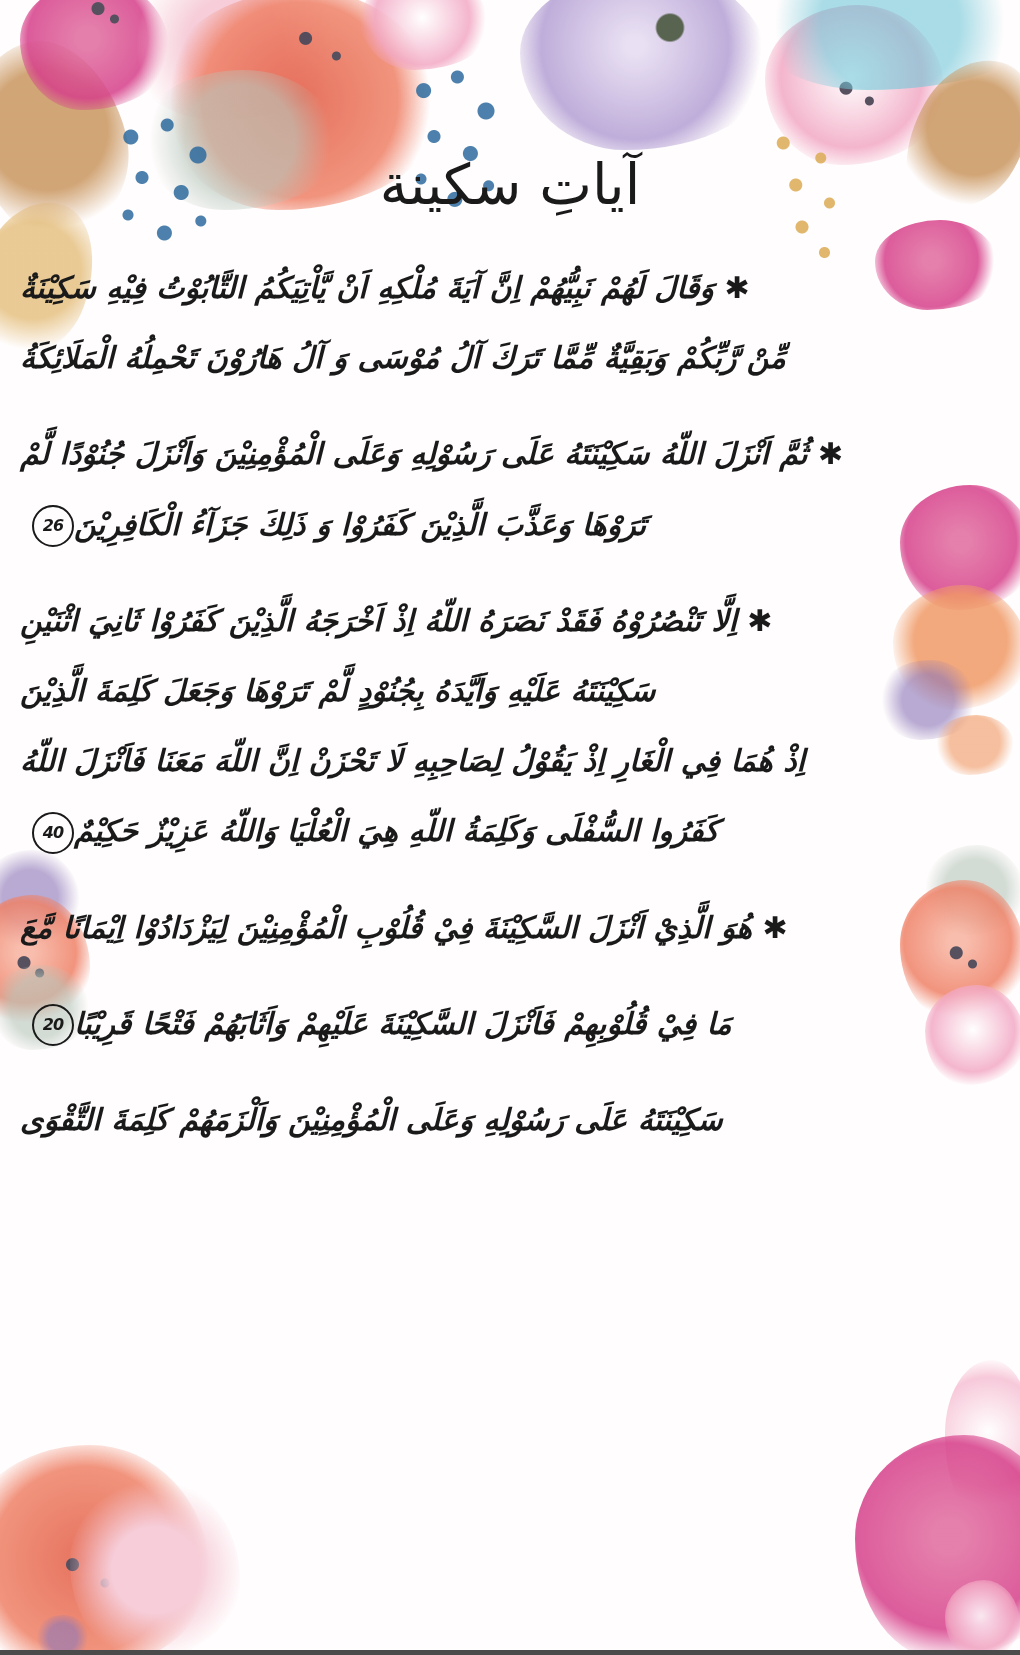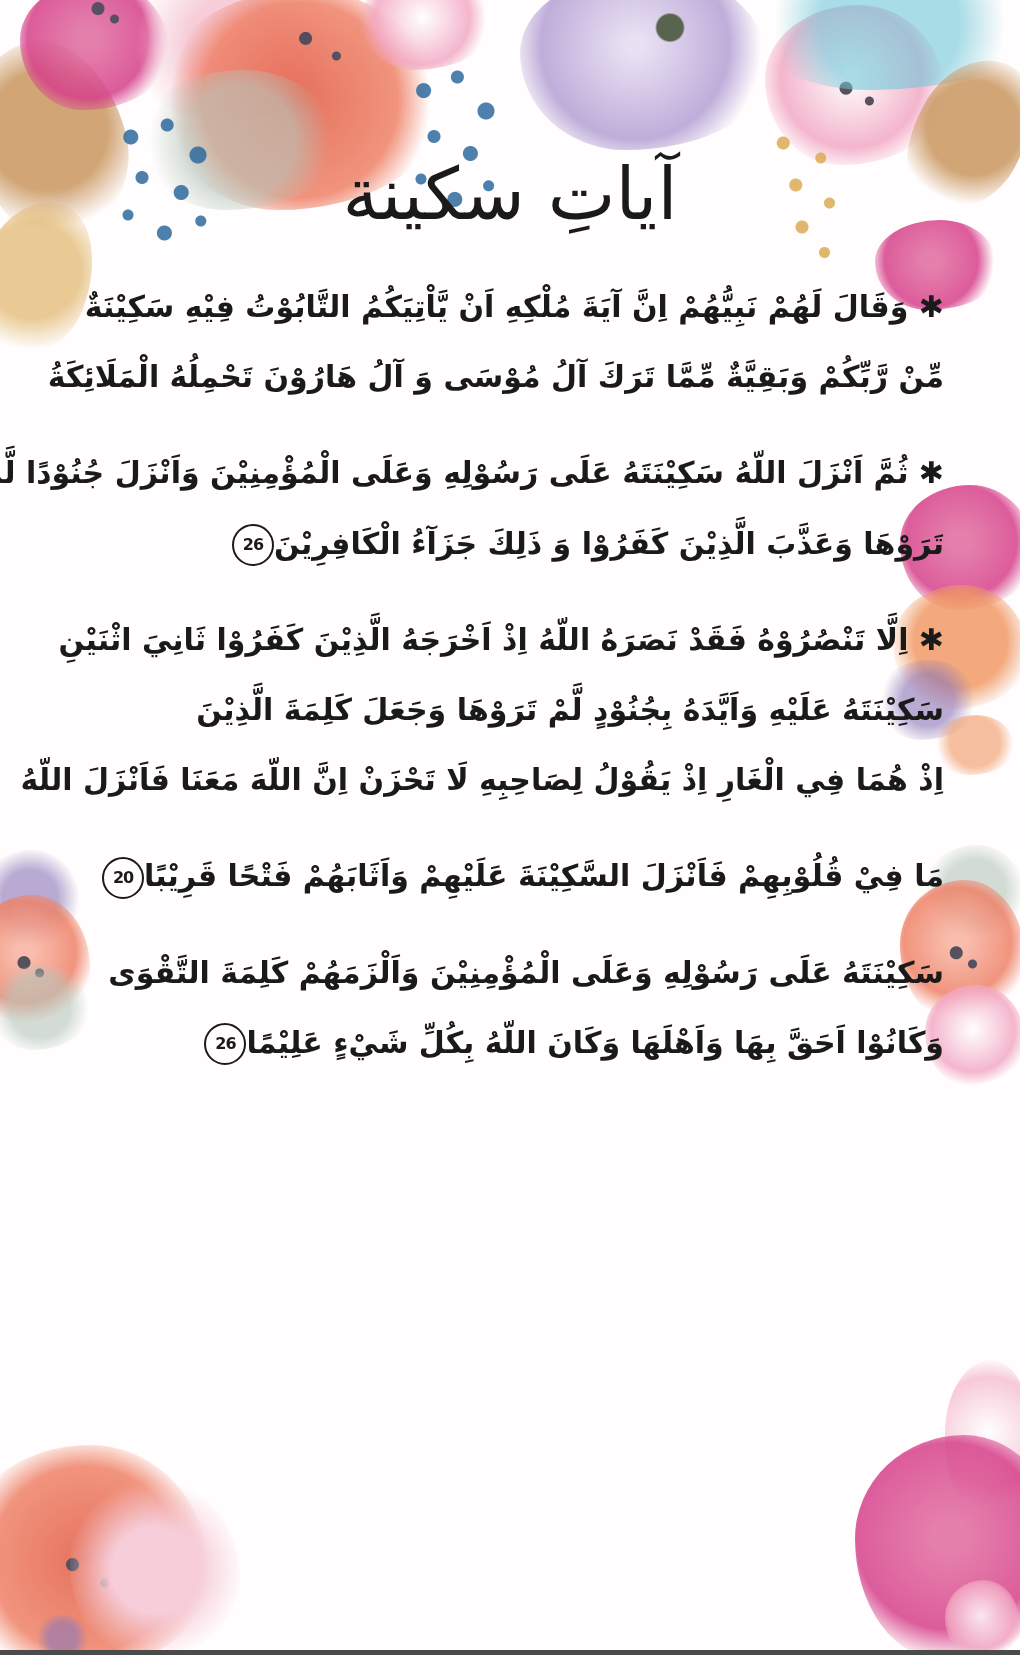--- a/index.html
+++ b/index.html
@@ -90,7 +90,7 @@
 
   
   .content { position:relative; z-index:2; }
-  .title { direction:rtl; text-align:center; margin:152px 0 36px; font-size:72px;
+  .title { direction:rtl; text-align:center; margin:152px 0 36px; font-size:56px;
            color:var(--ink); letter-spacing:1px; }
   .verses { direction:rtl; }
   .verse  { margin:0 76px 26px; text-align:right; }

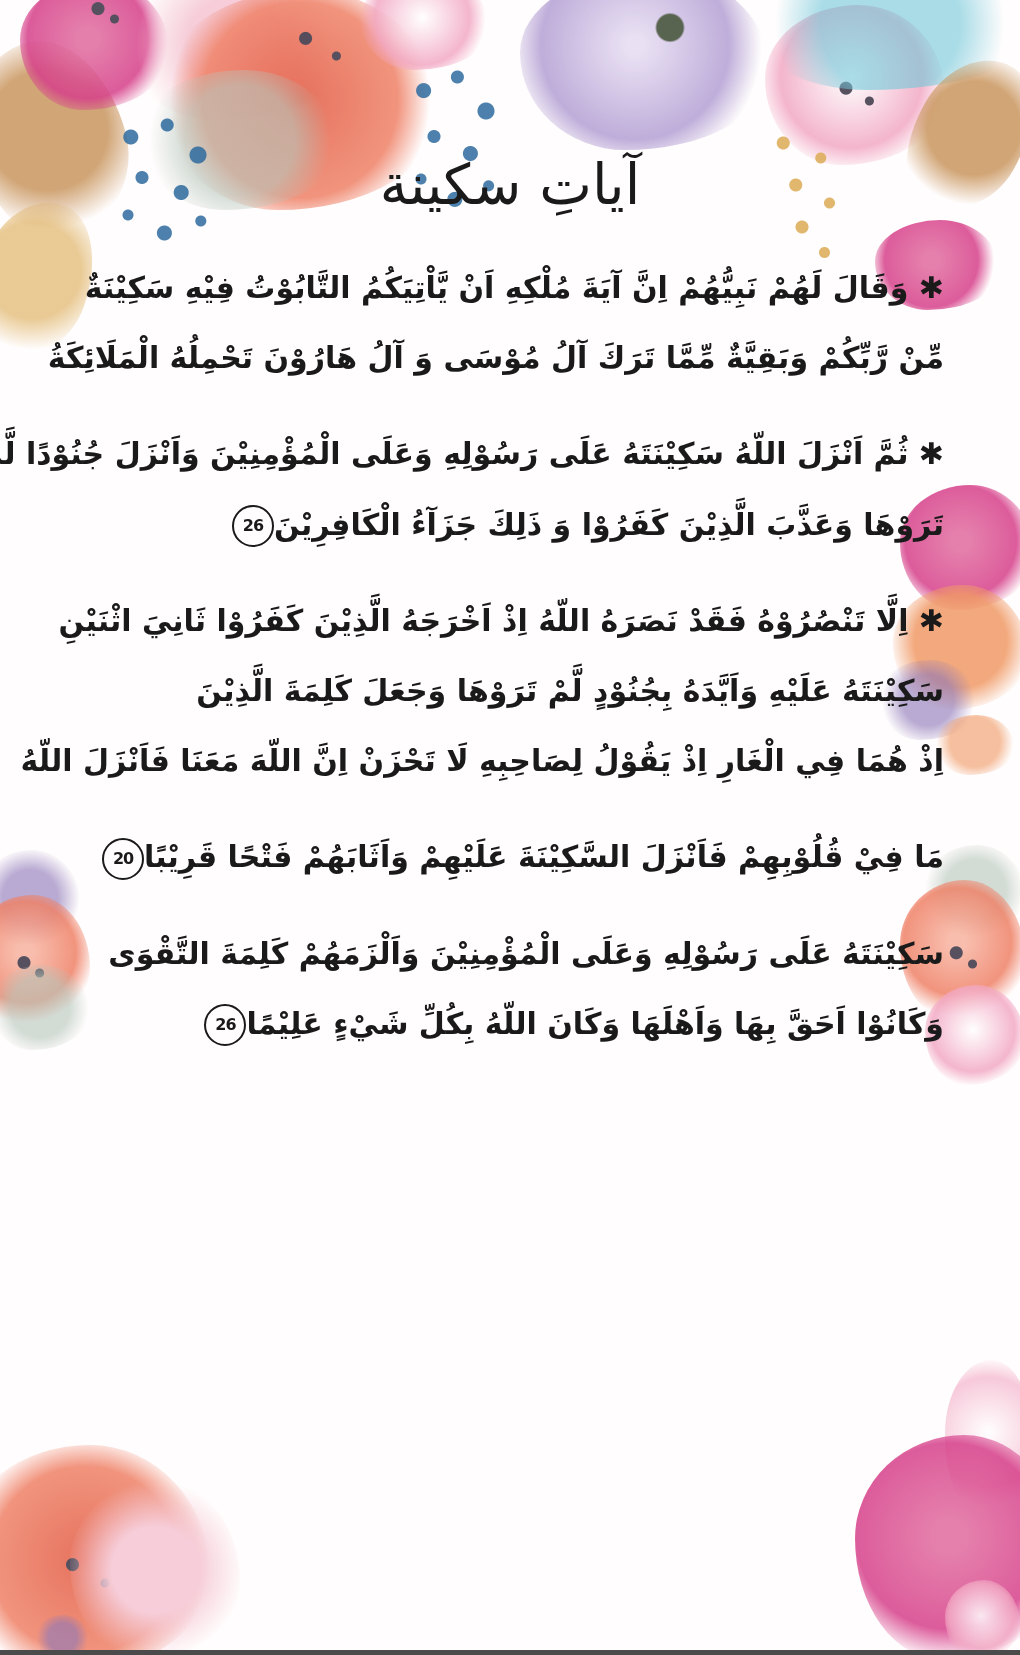--- a/index.html
+++ b/index.html
@@ -93,7 +93,7 @@
   .title { direction:rtl; text-align:center; margin:152px 0 36px; font-size:56px;
            color:var(--ink); letter-spacing:1px; }
   .verses { direction:rtl; }
-  .verse  { margin:0 76px 26px; text-align:right; }
+  .verse  { margin:0 20px 26px; text-align:left;font-style:italic; }
   .vline  { font-size:30px; font-weight:bold; color:var(--ink); line-height:2.34;
             white-space:nowrap; }
   .vnum   { display:inline-flex; align-items:center; justify-content:center;

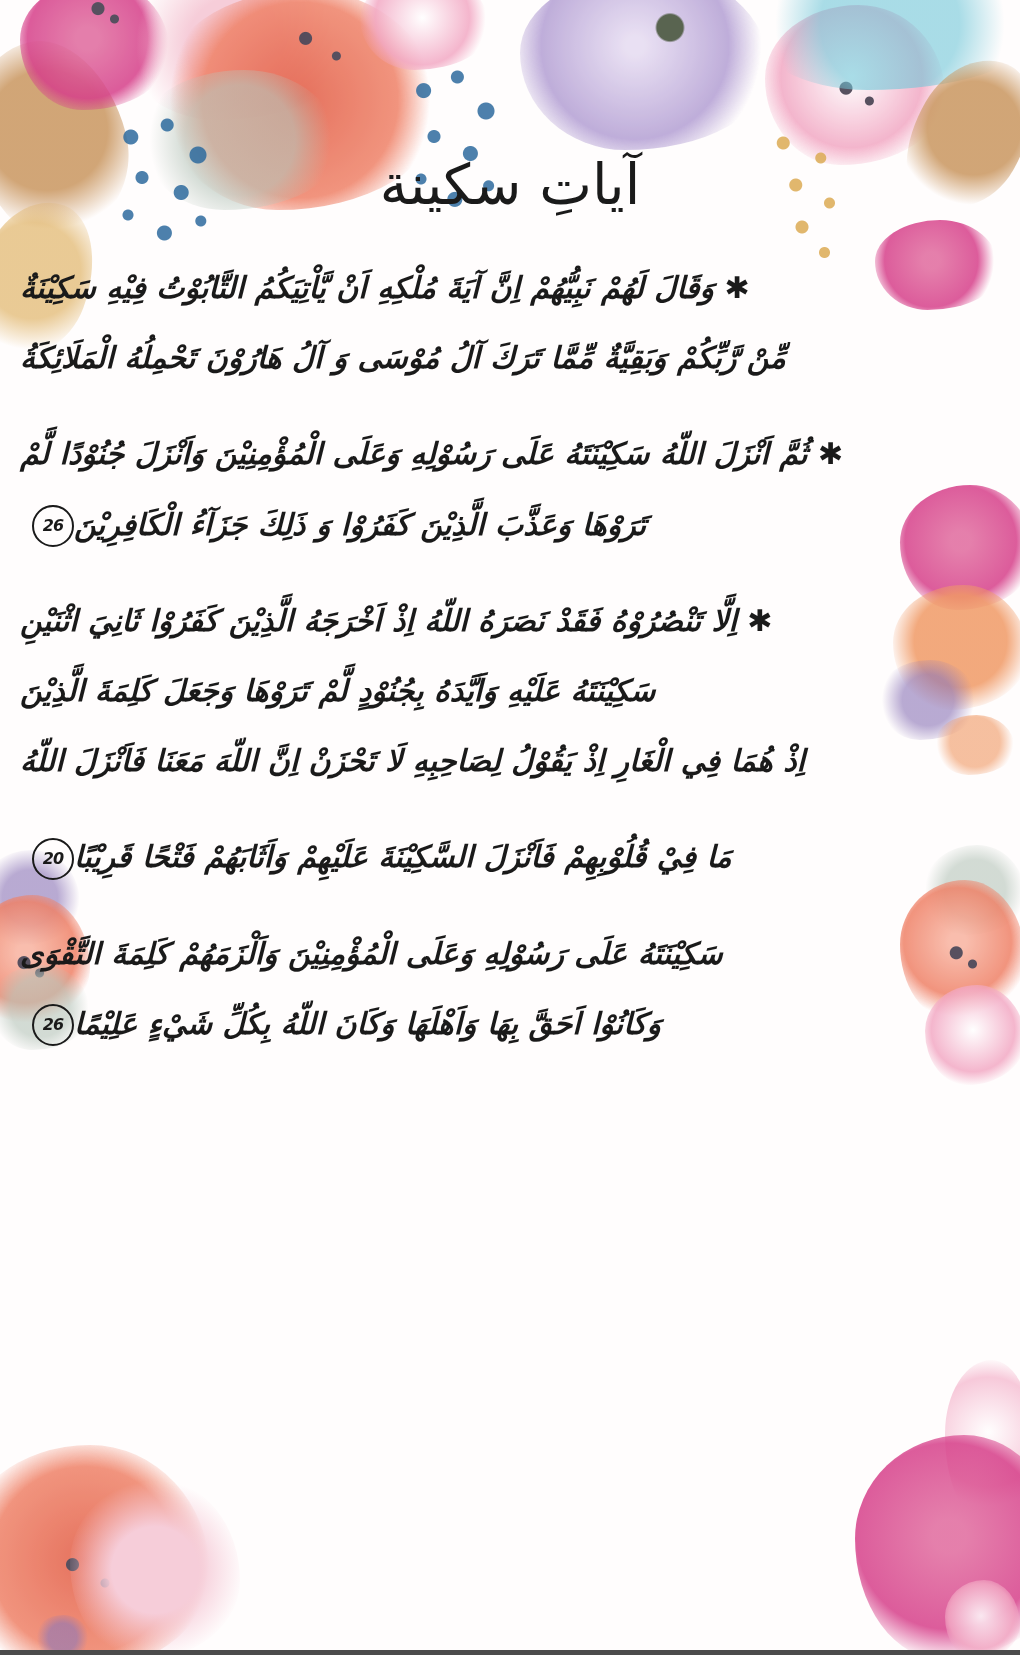--- a/index.html
+++ b/index.html
@@ -155,6 +155,7 @@
           <div class="vline">✱ اِلَّا تَنْصُرُوْهُ فَقَدْ نَصَرَهُ اللّهُ اِذْ اَخْرَجَهُ الَّذِيْنَ كَفَرُوْا ثَانِيَ اثْنَيْنِ</div>
           <div class="vline">سَكِيْنَتَهُ عَلَيْهِ وَاَيَّدَهُ بِجُنُوْدٍ لَّمْ تَرَوْهَا وَجَعَلَ كَلِمَةَ الَّذِيْنَ</div>
           <div class="vline">اِذْ هُمَا فِي الْغَارِ اِذْ يَقُوْلُ لِصَاحِبِهِ لَا تَحْزَنْ اِنَّ اللّهَ مَعَنَا فَاَنْزَلَ اللّهُ</div>
+          <div class="vline">كَفَرُوا السُّفْلَى وَكَلِمَةُ اللّهِ هِيَ الْعُلْيَا وَاللّهُ عَزِيْزٌ حَكِيْمٌ<span class="vnum">40</span></div>
         </div>
         <div class="verse">
         </div>

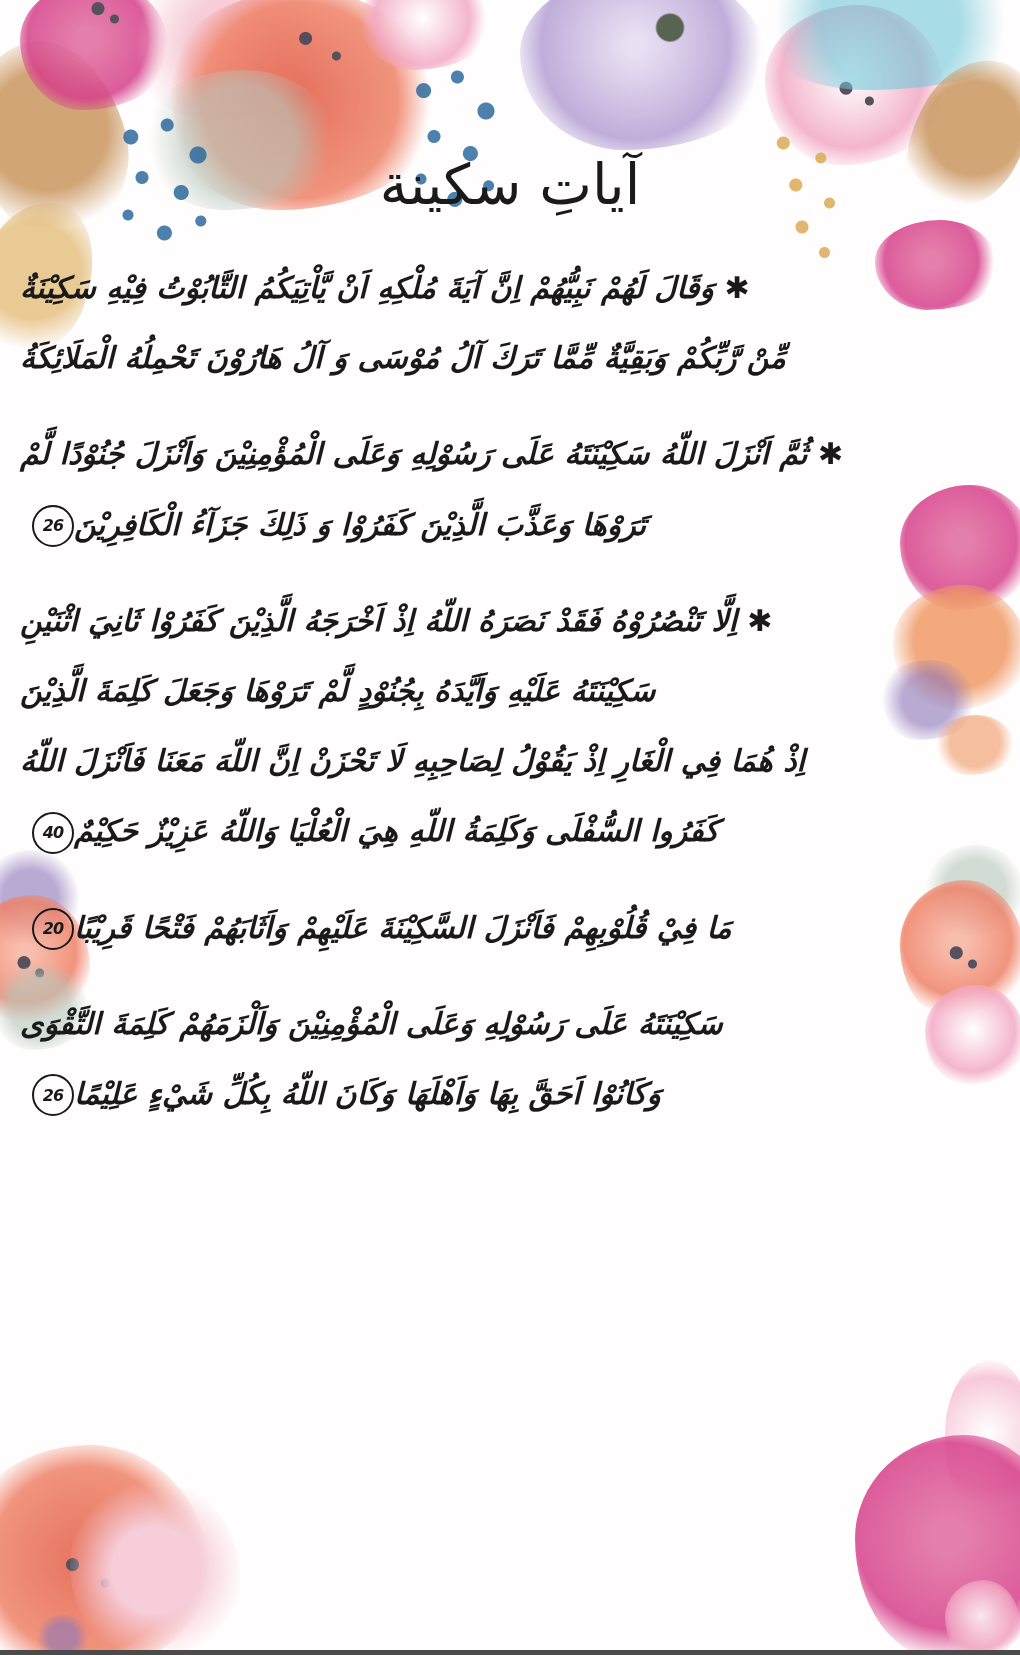--- a/index.html
+++ b/index.html
@@ -158,6 +158,7 @@
           <div class="vline">كَفَرُوا السُّفْلَى وَكَلِمَةُ اللّهِ هِيَ الْعُلْيَا وَاللّهُ عَزِيْزٌ حَكِيْمٌ<span class="vnum">40</span></div>
         </div>
         <div class="verse">
+          <div class="vline">✱ هُوَ الَّذِيْ اَنْزَلَ السَّكِيْنَةَ فِيْ قُلُوْبِ الْمُؤْمِنِيْنَ لِيَزْدَادُوْا اِيْمَانًا مَّعَ</div>
         </div>
         <div class="verse">
           <div class="vline">مَا فِيْ قُلُوْبِهِمْ فَاَنْزَلَ السَّكِيْنَةَ عَلَيْهِمْ وَاَثَابَهُمْ فَتْحًا قَرِيْبًا<span class="vnum">20</span></div>

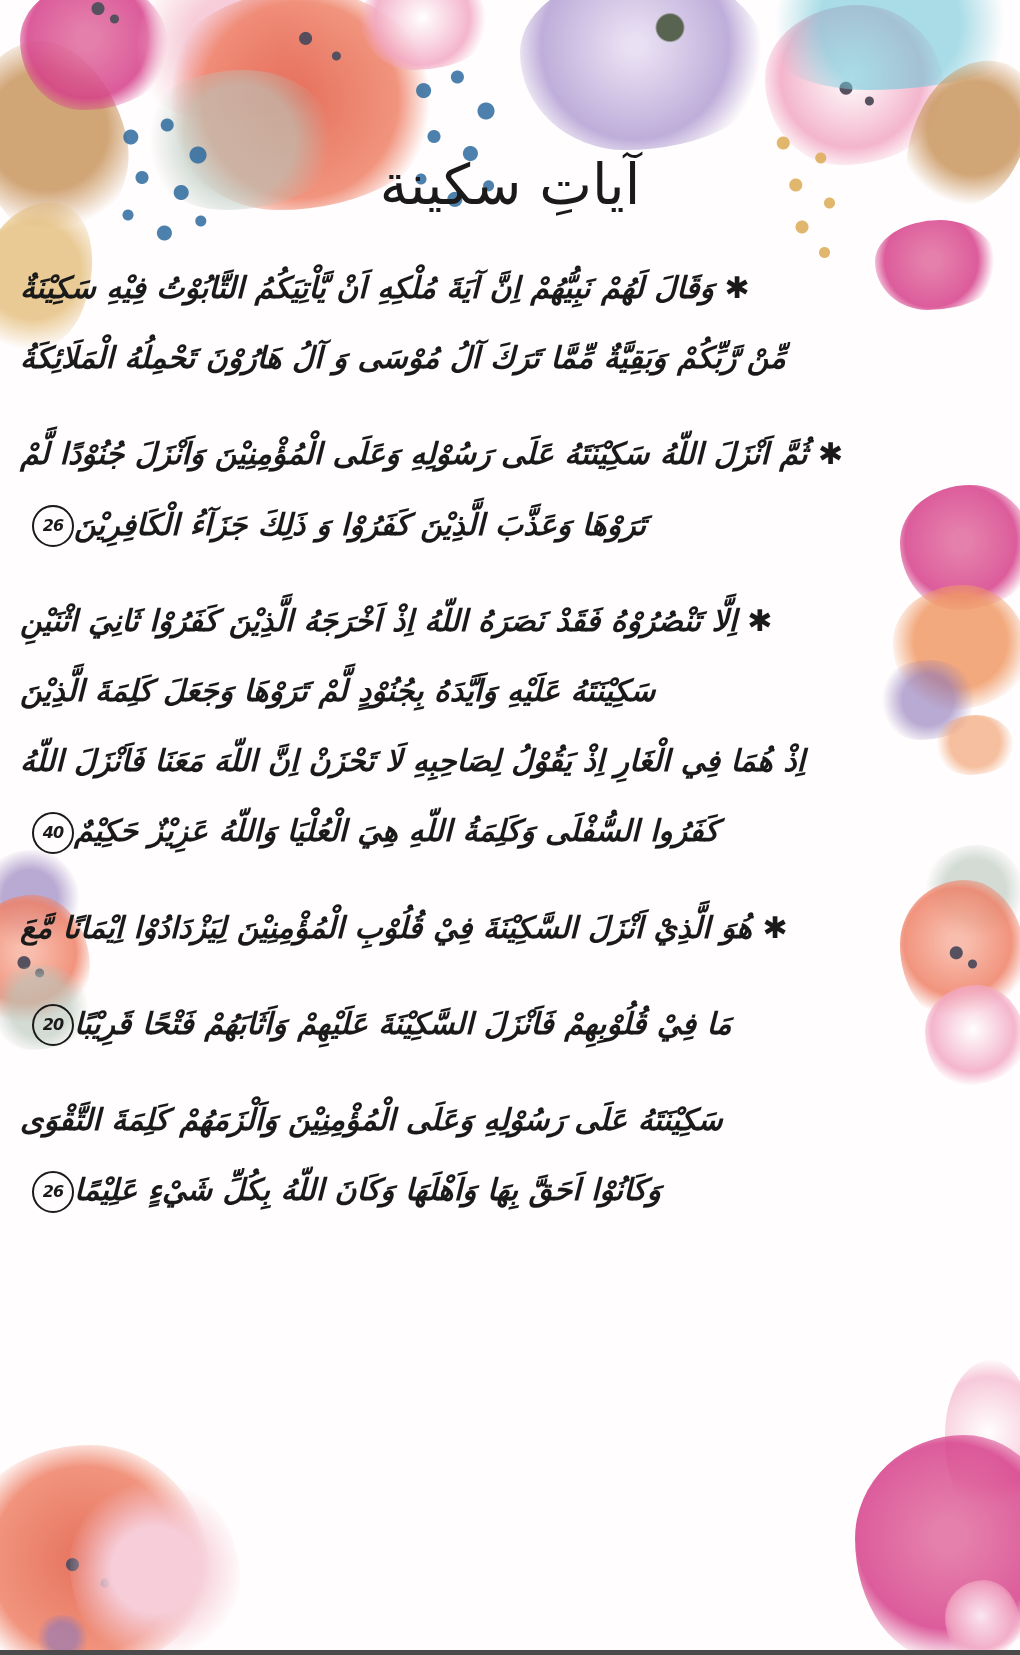--- a/index.html
+++ b/index.html
@@ -165,7 +165,6 @@
         </div>
         <div class="verse">
           <div class="vline">سَكِيْنَتَهُ عَلَى رَسُوْلِهِ وَعَلَى الْمُؤْمِنِيْنَ وَاَلْزَمَهُمْ كَلِمَةَ التَّقْوَى</div>
-          <div class="vline">وَكَانُوْا اَحَقَّ بِهَا وَاَهْلَهَا وَكَانَ اللّهُ بِكُلِّ شَيْءٍ عَلِيْمًا<span class="vnum">26</span></div>
         </div>
       </div>
   </div>

